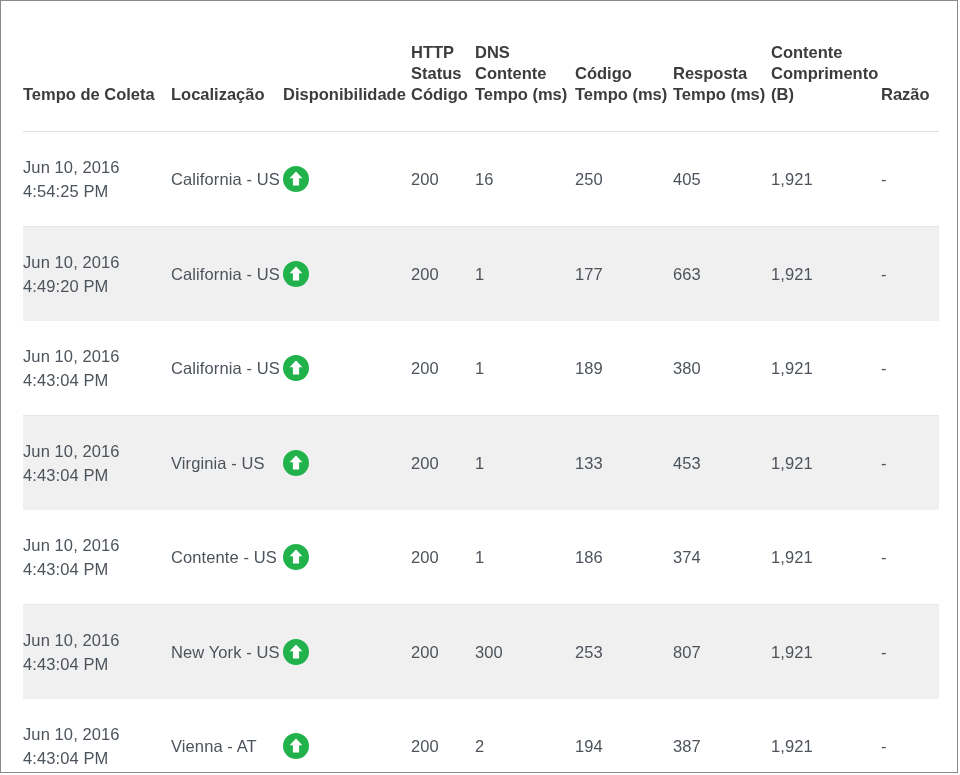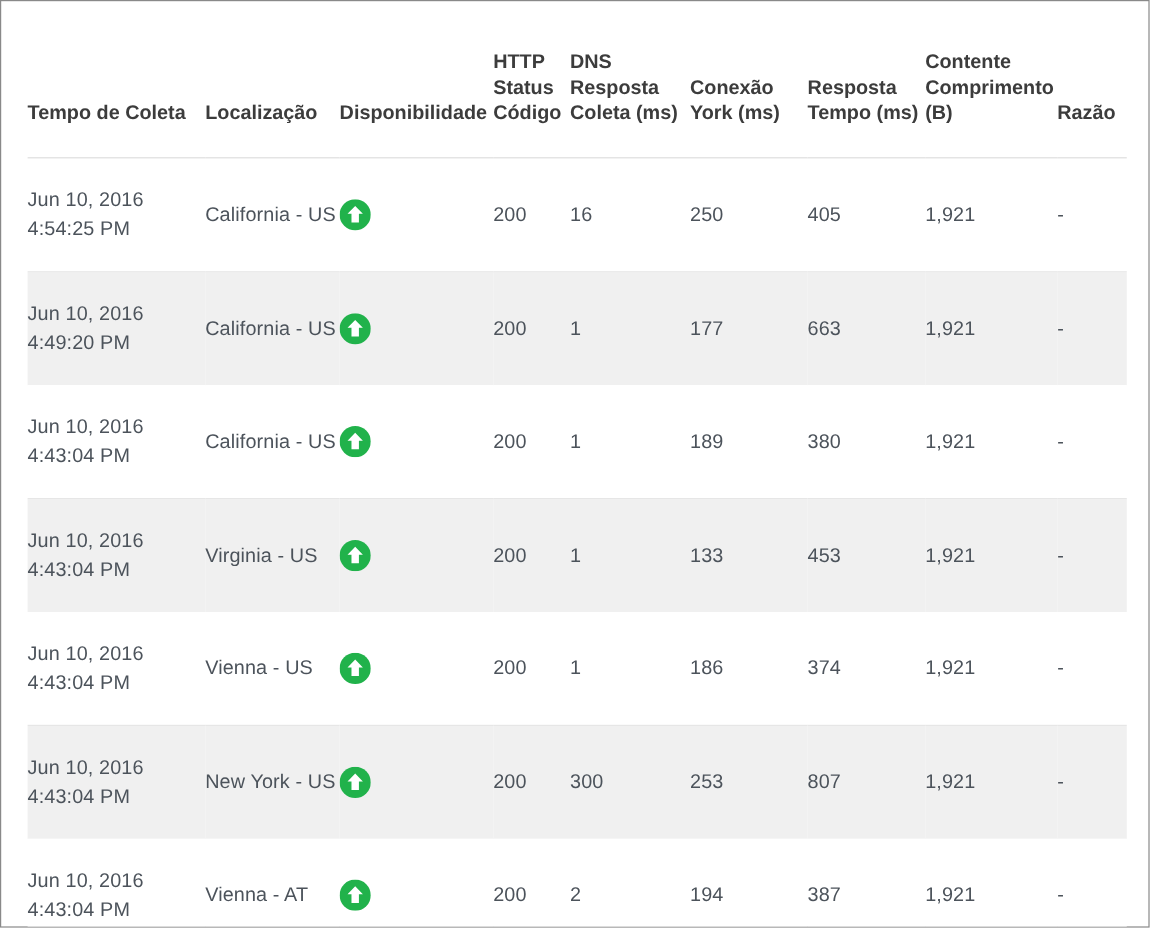--- a/index.html
+++ b/index.html
@@ -130,7 +130,7 @@
               <span class="hdr">HTTP Status Código</span>
             </th>
           <th>
-              <span class="hdr">DNS Resposta Coleta (ms)</span>
+              <span class="hdr">DNS Contente Tempo (ms)</span>
             </th>
           <th>
               <span class="hdr">Conexão York (ms)</span>

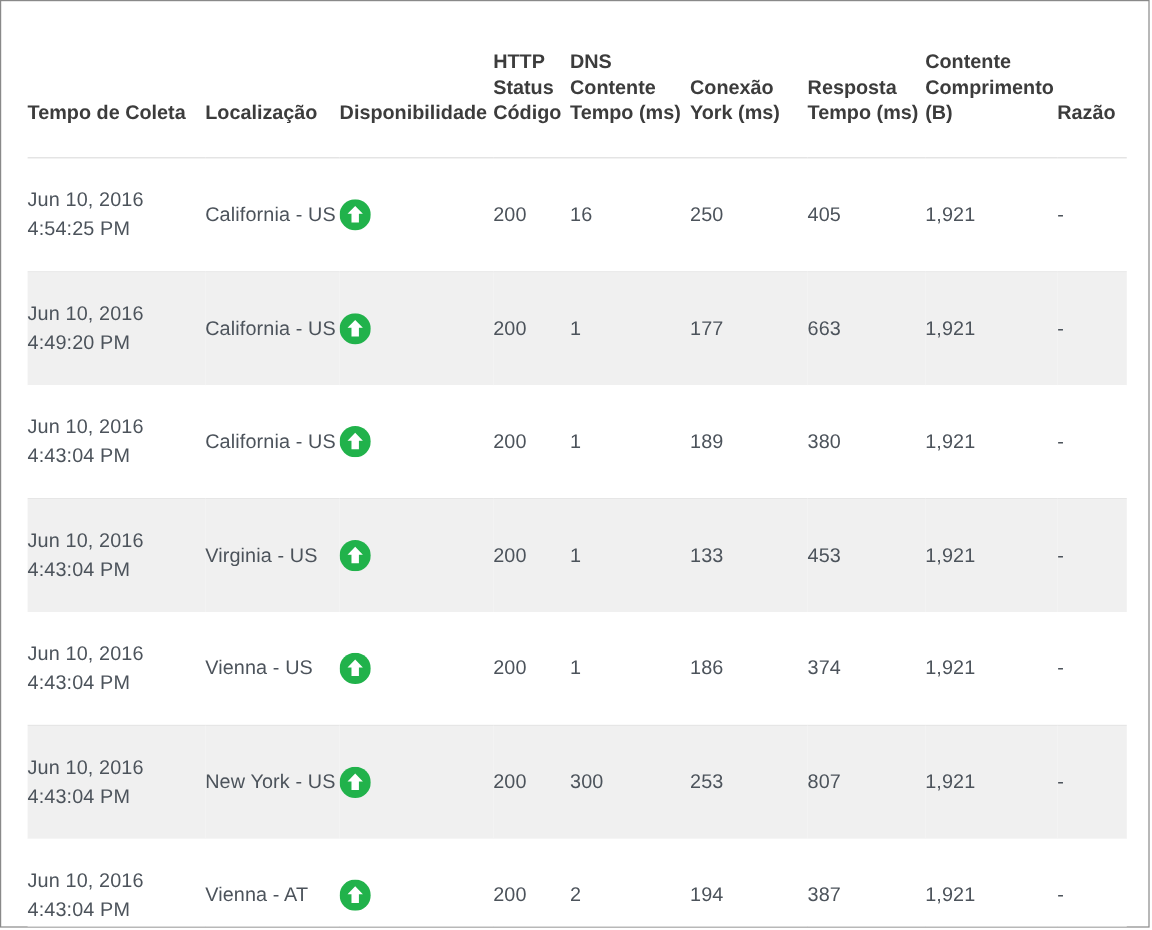--- a/index.html
+++ b/index.html
@@ -133,7 +133,7 @@
               <span class="hdr">DNS Contente Tempo (ms)</span>
             </th>
           <th>
-              <span class="hdr">Conexão York (ms)</span>
+              <span class="hdr">Código Tempo (ms)</span>
             </th>
           <th>
               <span class="hdr">Resposta Tempo (ms)</span>

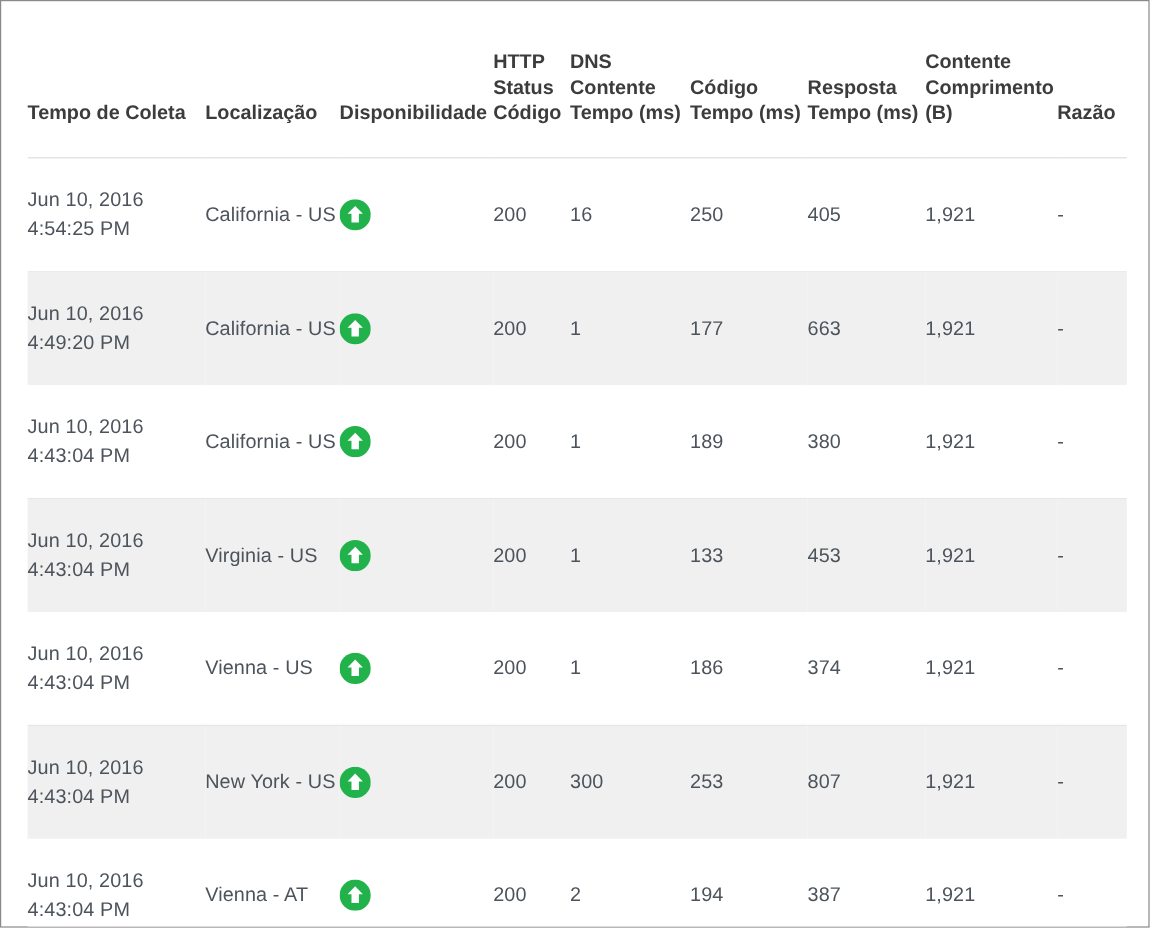--- a/index.html
+++ b/index.html
@@ -230,7 +230,7 @@
                 <span class="ts-time">4:43:04 PM</span>
               </span>
             </td>
-            <td>Vienna - US</td>
+            <td>Contente - US</td>
             <td><span class="avail-icon"><svg width="26" height="26" viewBox="0 0 26 26" xmlns="http://www.w3.org/2000/svg">
                   <circle cx="13" cy="13" r="13" fill="#21b24b"></circle>
                   <path d="M13 5.6 L19.4 12.2 L16.1 12.2 L16.1 19.4 L9.9 19.4 L9.9 12.2 L6.6 12.2 Z" fill="#ffffff"></path>

